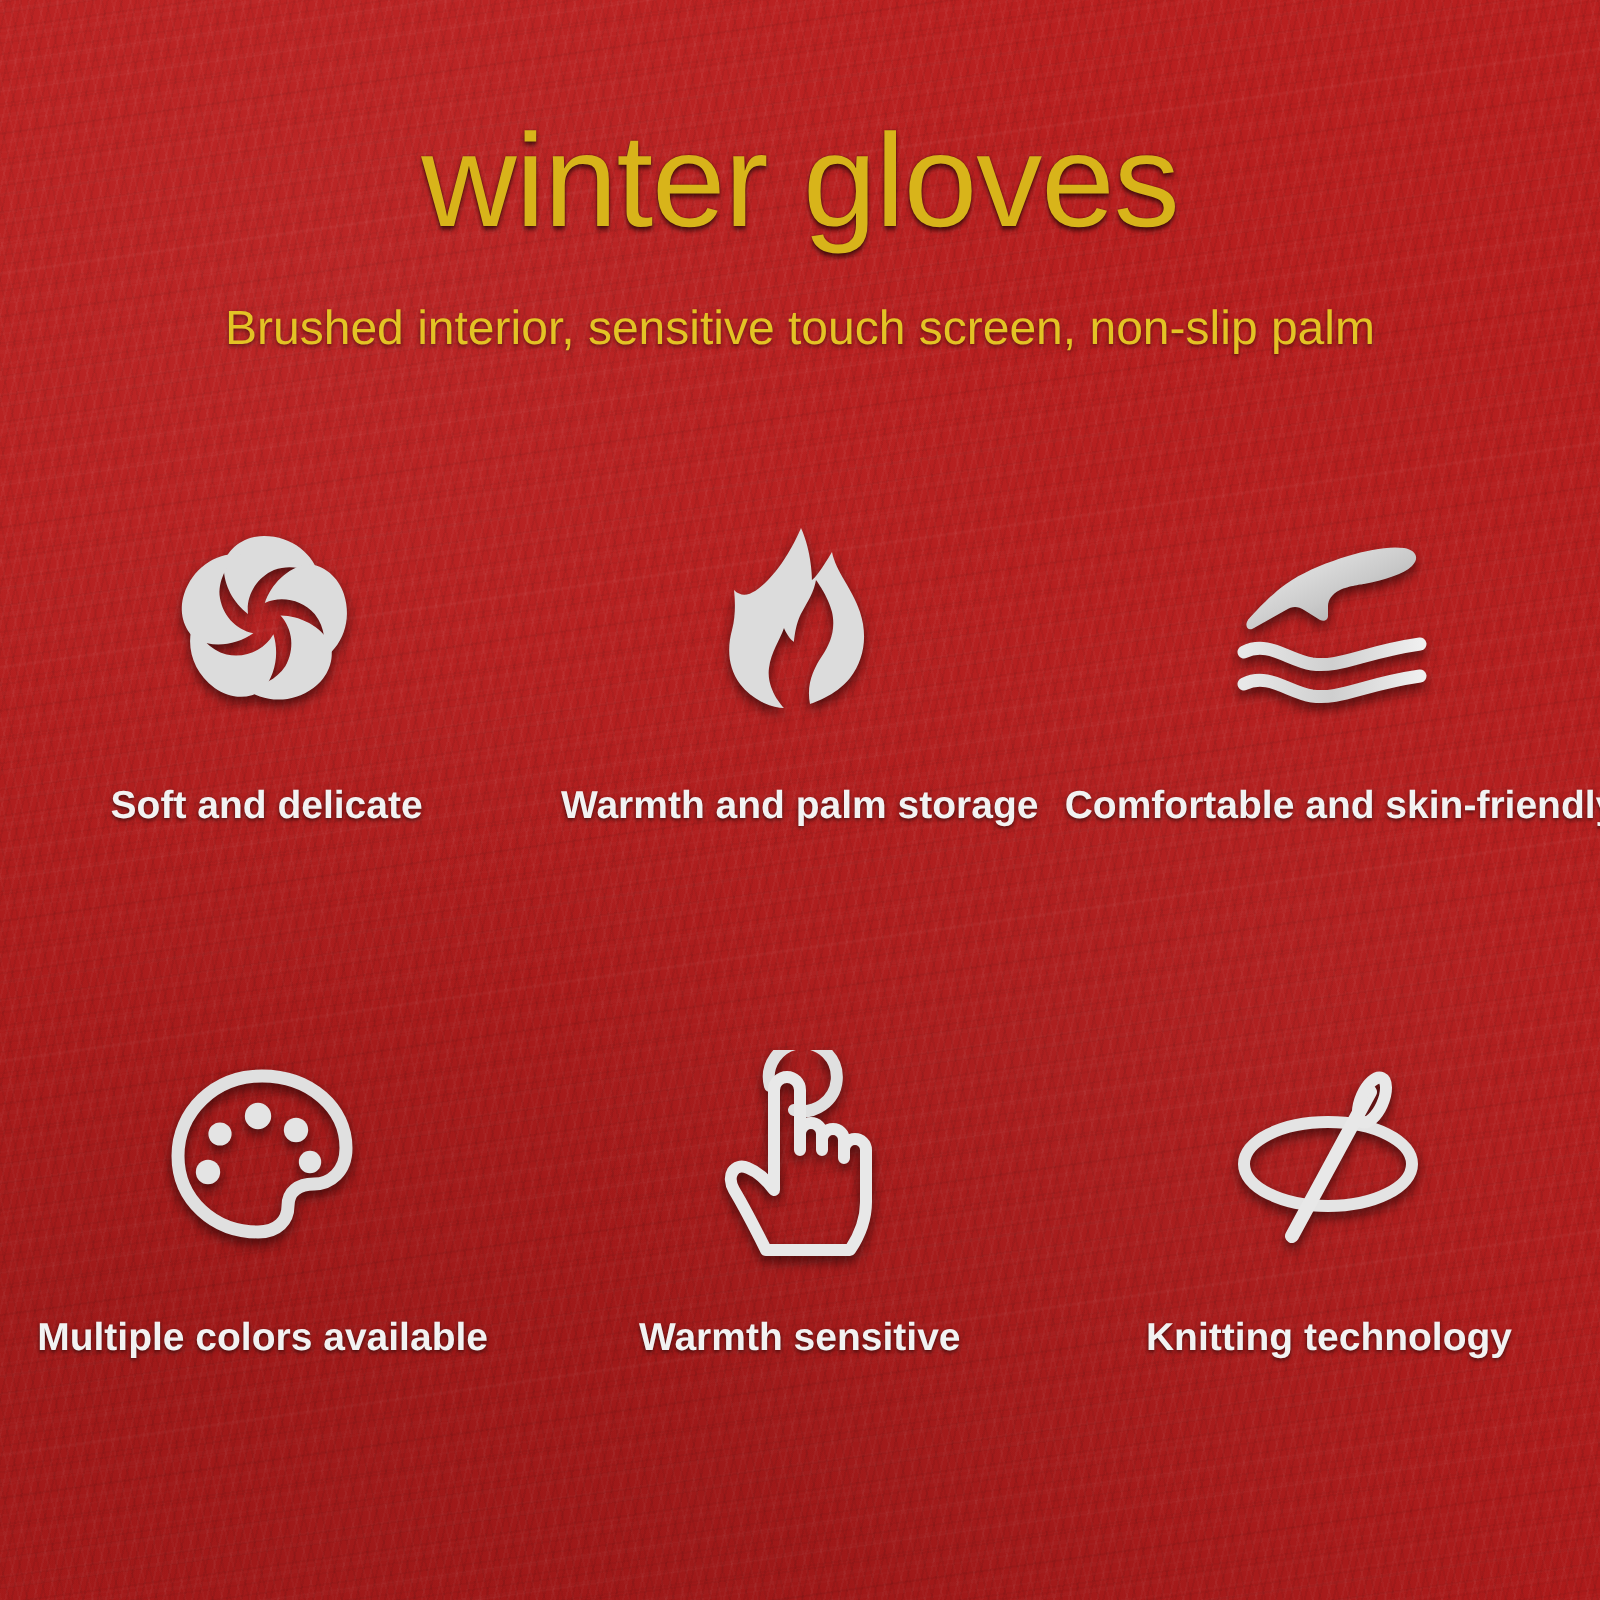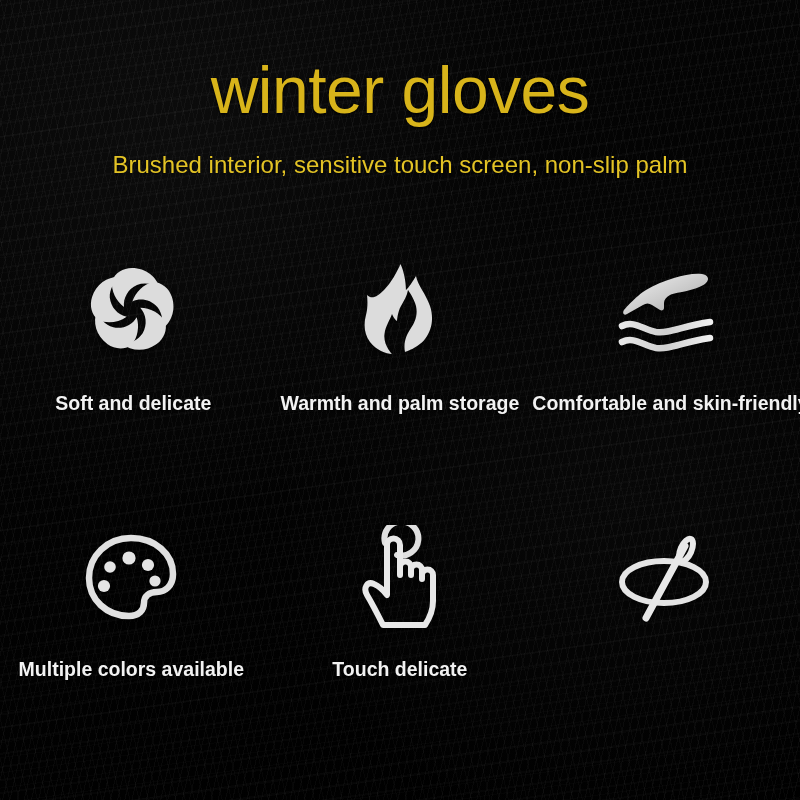--- a/index.html
+++ b/index.html
@@ -12,7 +12,7 @@
     width: 800px;
     height: 800px;
     overflow: hidden;
-    background-color: #000000;
+    background-color: #b91c1c;
     font-family: "Liberation Sans", sans-serif;
     -webkit-font-smoothing: antialiased;
   }

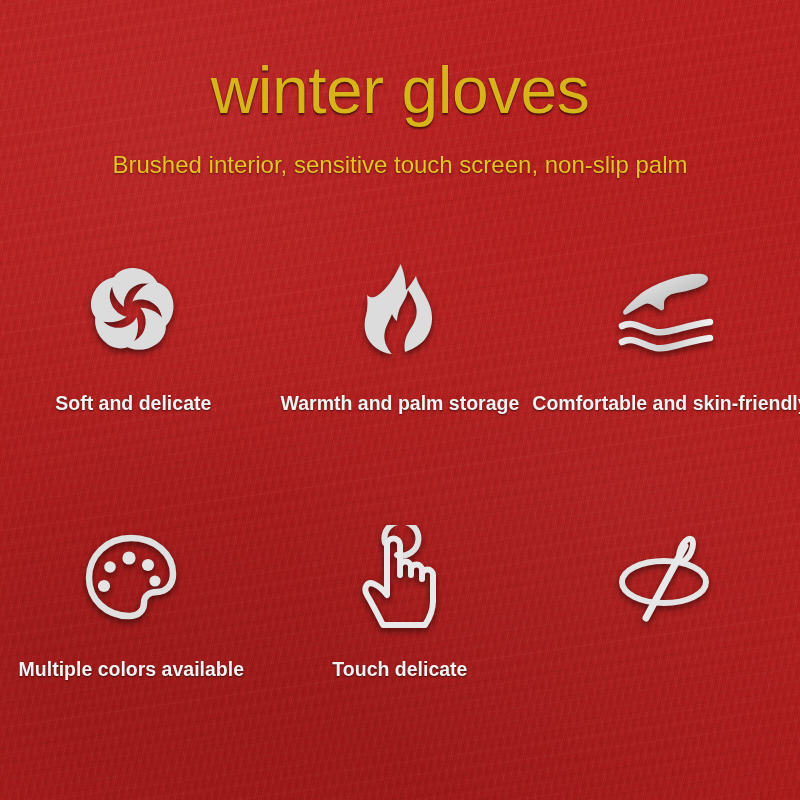--- a/index.html
+++ b/index.html
@@ -313,7 +313,7 @@
                        Z"></path>
             </svg>
           </div>
-          <div class="label">Touch delicate</div>
+          <div class="label">Warmth sensitive</div>
         </div>
 
         <div class="cell cell-6">

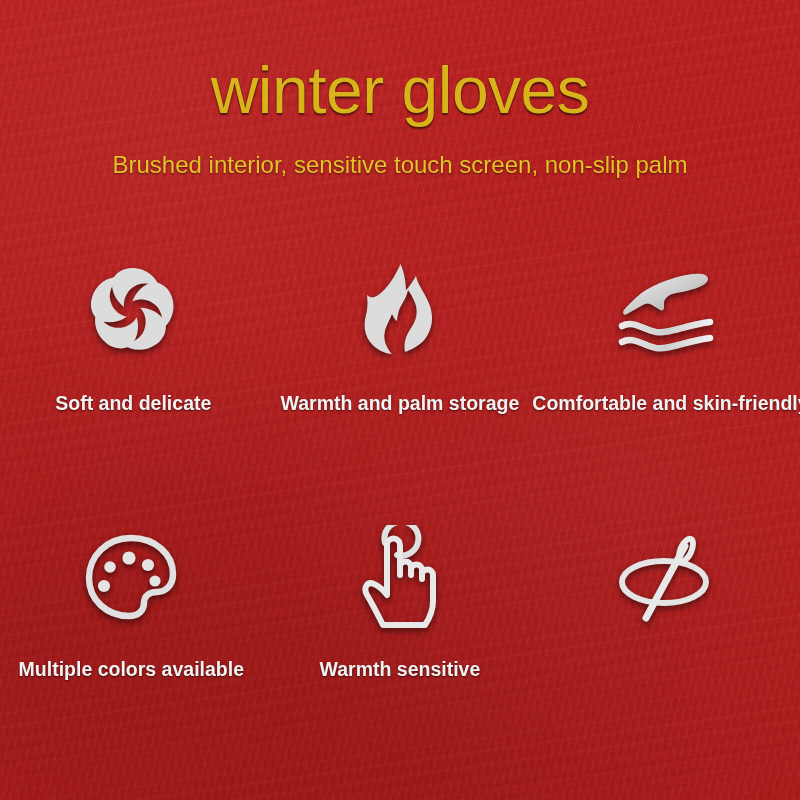--- a/index.html
+++ b/index.html
@@ -327,6 +327,7 @@
               <ellipse cx="72" cy="20" rx="5.5" ry="12" transform="rotate(24 72 20)" fill="none" stroke="#e8e8e8" stroke-width="6"></ellipse>
             </svg>
           </div>
+          <div class="label">Knitting technology</div>
         </div>
 
       </div>

